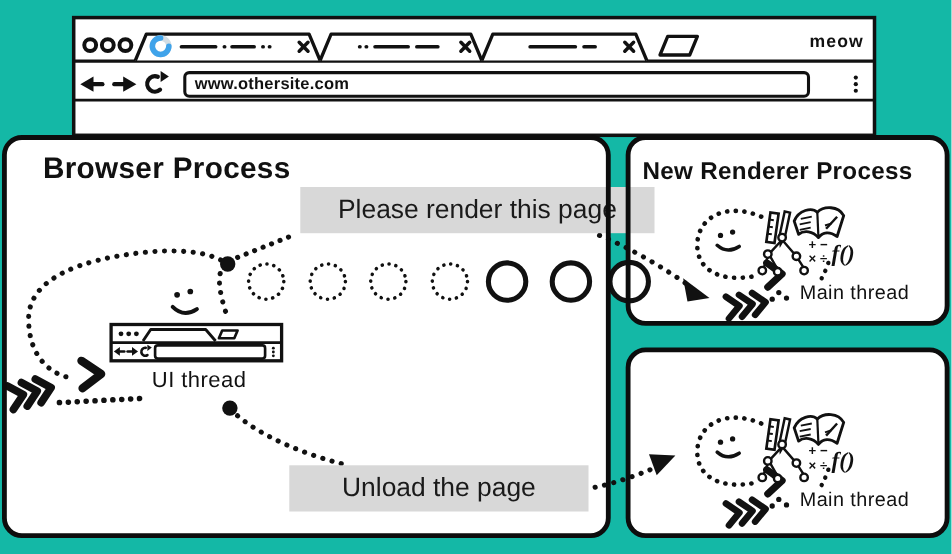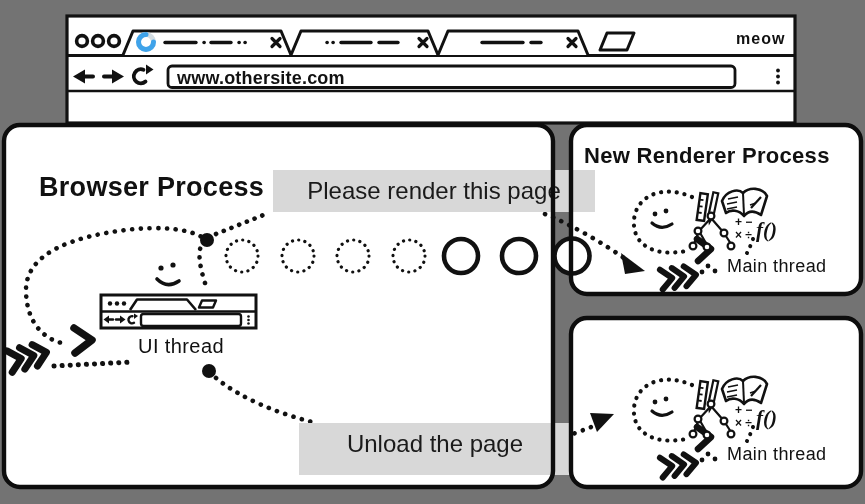--- a/index.html
+++ b/index.html
@@ -3,7 +3,7 @@
 <meta charset="utf-8">
 <style>
   html,body{margin:0;padding:0;background:#fff;}
-  .stage{position:relative;width:865px;height:504px;background:#737373;overflow:hidden;
+  .stage{position:relative;width:865px;height:504px;background:#14b8a6;overflow:hidden;
          font-family:"Liberation Sans",sans-serif;color:#111;}
   svg.base,svg.overlay{position:absolute;left:0;top:0;}
   svg.overlay{pointer-events:none;}

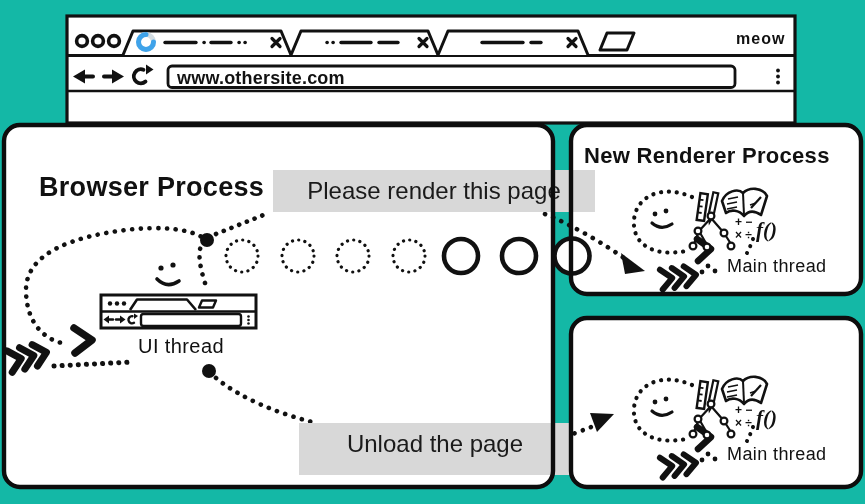--- a/index.html
+++ b/index.html
@@ -13,7 +13,7 @@
   .msg{background:#d8d8d8;font-size:24px;text-align:center;color:#1a1a1a;}
   .thread{font-weight:normal;letter-spacing:.4px;}
   .brand{font-size:16px;font-weight:bold;letter-spacing:1px;}
-  .url{font-size:18px;font-weight:bold;letter-spacing:.2px;}
+  .url{font-size:15px;font-weight:bold;letter-spacing:.2px;}
 </style>
 </head>
 <body>

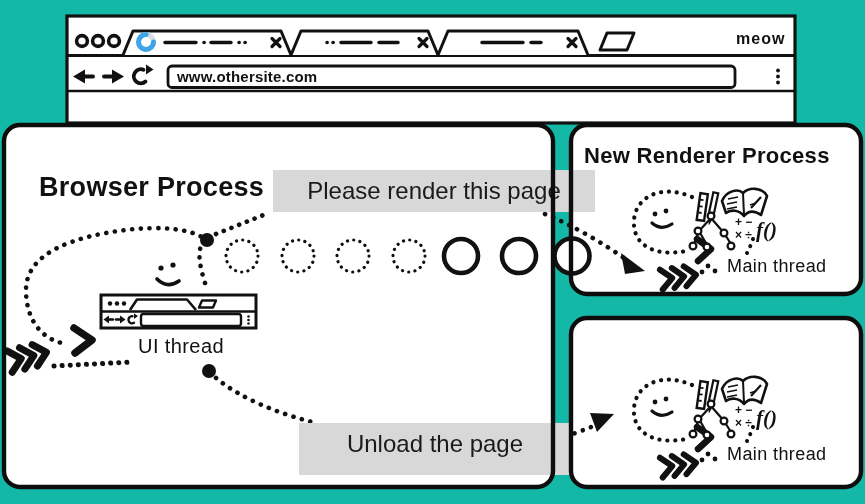--- a/index.html
+++ b/index.html
@@ -236,7 +236,7 @@
 
   <div class="txt url" style="left:177px;top:68px;">www.othersite.com</div>
 
-  <div class="txt title-lg" style="left:39px;top:138px;margin-top:34px;">Browser Process</div>
+  <div class="txt title-lg" style="left:39px;top:138px;">Browser Process</div>
 
   <div class="txt title-md" style="left:584px;top:143px;">New Renderer Process</div>
 

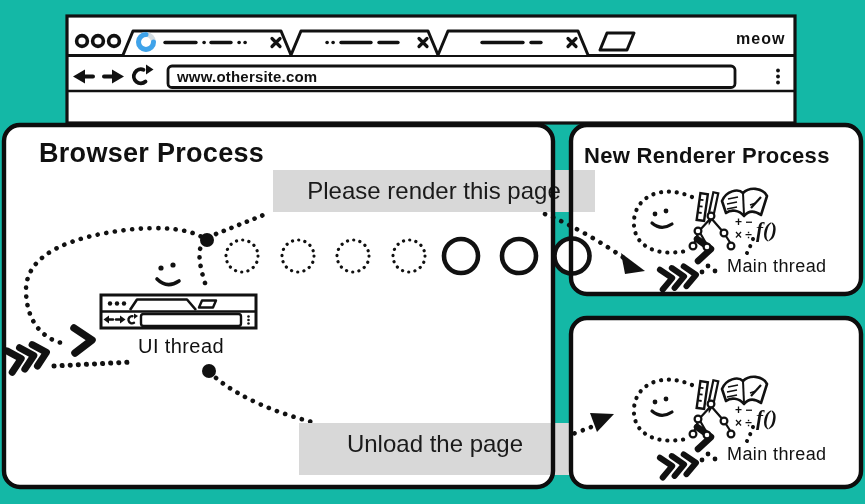--- a/index.html
+++ b/index.html
@@ -243,7 +243,7 @@
 
   <div class="txt msg" style="left:273px;top:170px;width:322px;height:42px;line-height:42px;">Please render this page</div>
 
-  <div class="txt msg" style="left:263px;top:423px;width:272px;height:52px;line-height:42px;margin-left:36px;">Unload the page</div>
+  <div class="txt msg" style="left:263px;top:423px;width:272px;height:42px;line-height:42px;">Unload the page</div>
 
   <div class="txt thread" style="left:130px;top:335px;width:102px;text-align:center;font-size:20px;">UI thread</div>
 

